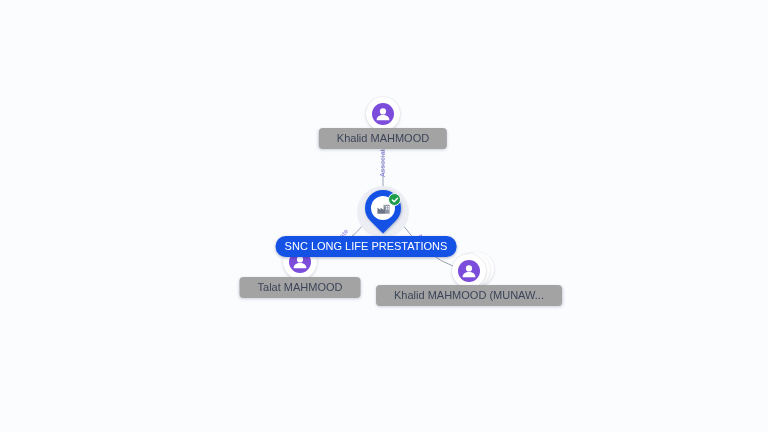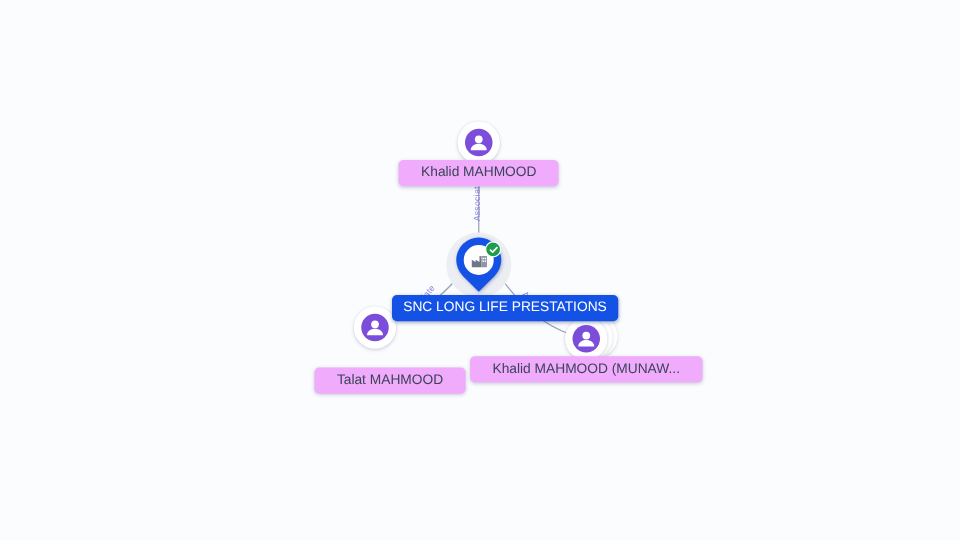--- a/index.html
+++ b/index.html
@@ -81,7 +81,7 @@
   .name-chip {
     position: absolute;
     transform: translateX(-50%);
-    background: #f0abfc;
+    background: #a3a3a3;
     color: #3b4458;
     font-size: 11px;
     line-height: 15px;

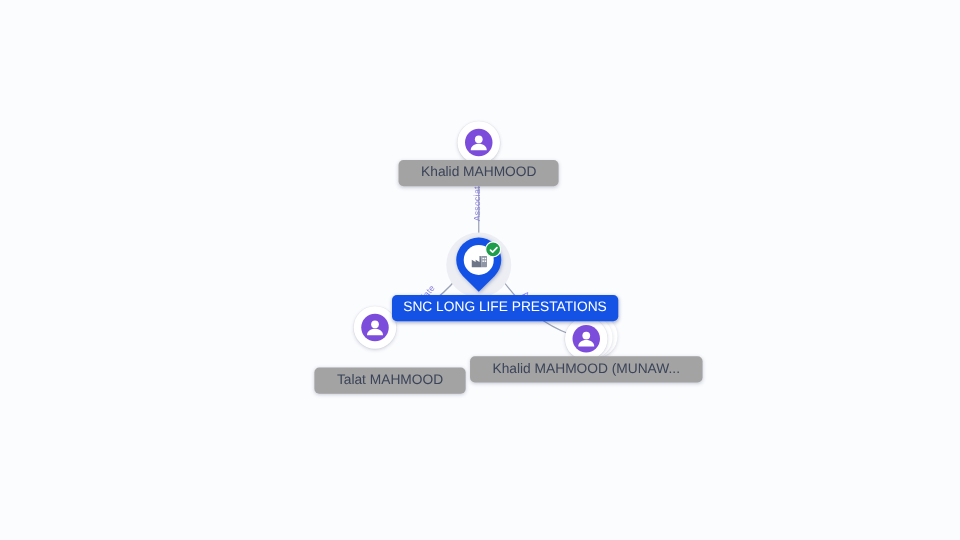--- a/index.html
+++ b/index.html
@@ -249,7 +249,7 @@
     </div>
   </div>
 
-  <div class="company-pill" style="left:404px; top:236px;">SNC LONG LIFE PRESTATIONS</div>
+  <div class="company-pill" style="left:366px; top:236px;border-radius:10px;">SNC LONG LIFE PRESTATIONS</div>
 
 </div>
 

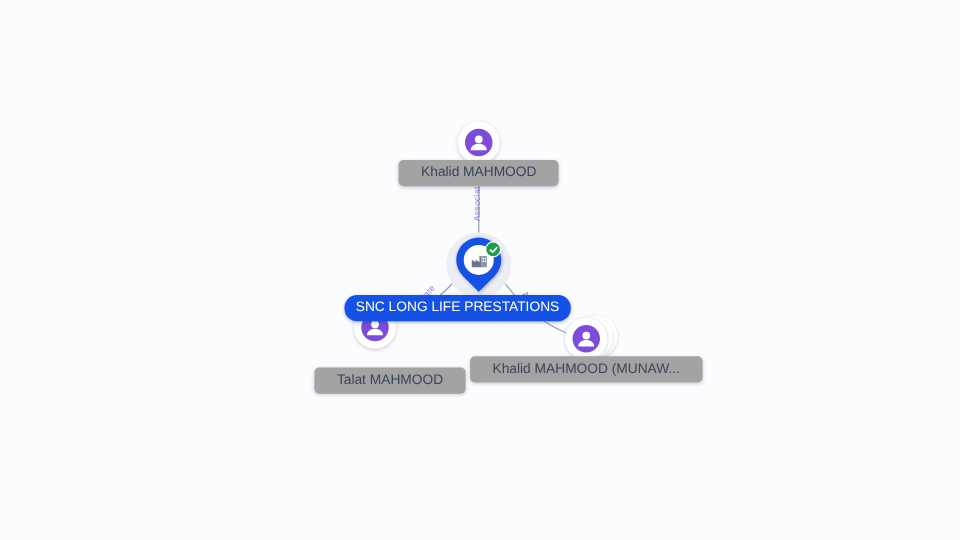--- a/index.html
+++ b/index.html
@@ -213,7 +213,7 @@
       </span>
     </div>
   </div>
-  <div class="name-chip" style="left:312px; top:277px;margin-top:17px;">Talat MAHMOOD</div>
+  <div class="name-chip" style="left:300px; top:277px;">Talat MAHMOOD</div>
 
   <div class="node" style="left:469px; top:271px;">
     <div class="stack-card c1"></div>

